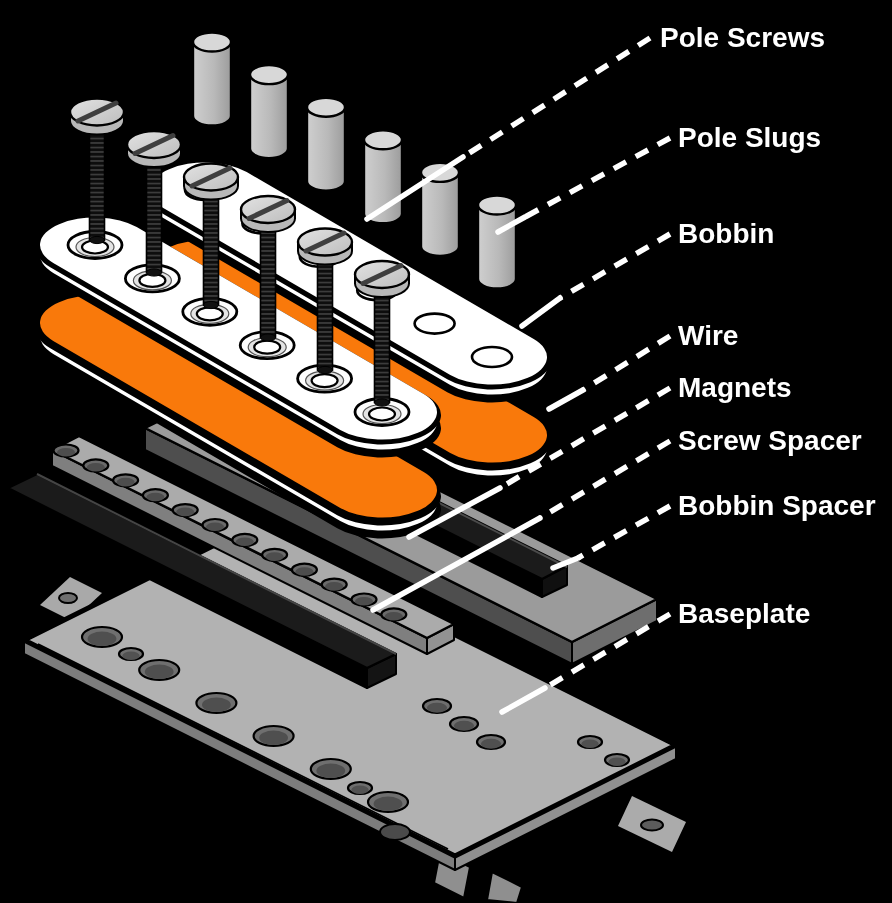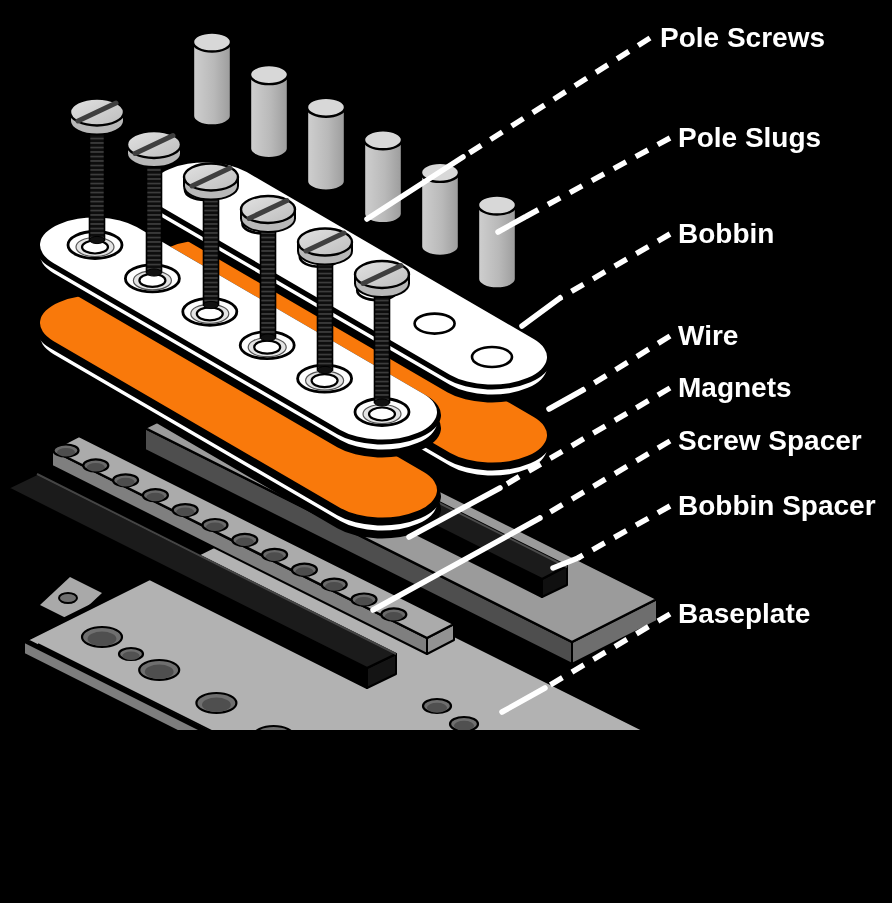--- a/index.html
+++ b/index.html
@@ -3,7 +3,7 @@
 <meta charset="utf-8">
 <style>
   html,body{margin:0;padding:0;background:#000;}
-  .stage{position:relative;width:892px;height:730px;background:var(--background,#000);overflow:hidden;}
+  .stage{position:relative;width:892px;height:903px;background:var(--background,#000);overflow:hidden;}
   svg{position:absolute;left:0;top:0;}
   text.part-label{
     font-family:"Liberation Sans","DejaVu Sans",sans-serif;

